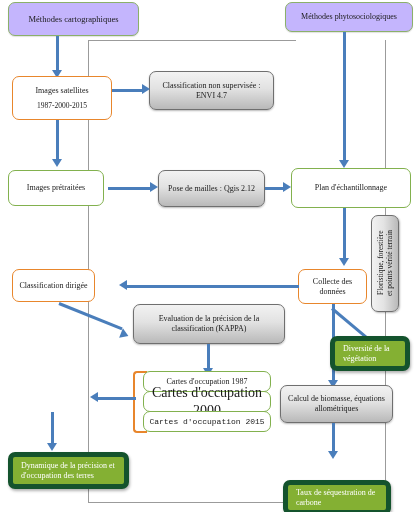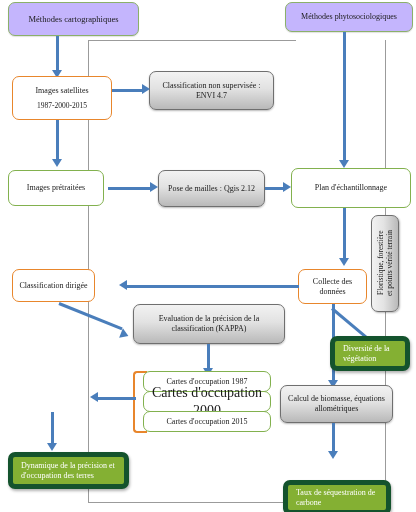--- a/index.html
+++ b/index.html
@@ -171,7 +171,7 @@
   <div class="node n-greenline" style="left:143px;top:391px;width:128px;height:21px;font-size:14px;">
     <span class="tl">Cartes d'occupation 2000</span>
   </div>
-  <div class="node n-greenline" style="left:143px;top:411px;width:128px;height:21px;font-size:8px;">
+  <div class="node n-greenline" style="left:143px;top:411px;width:128px;height:21px;font-size:8px;font-family:Liberation Mono, monospace;">
     <span class="tl">Cartes d'occupation 2015</span>
   </div>
 

